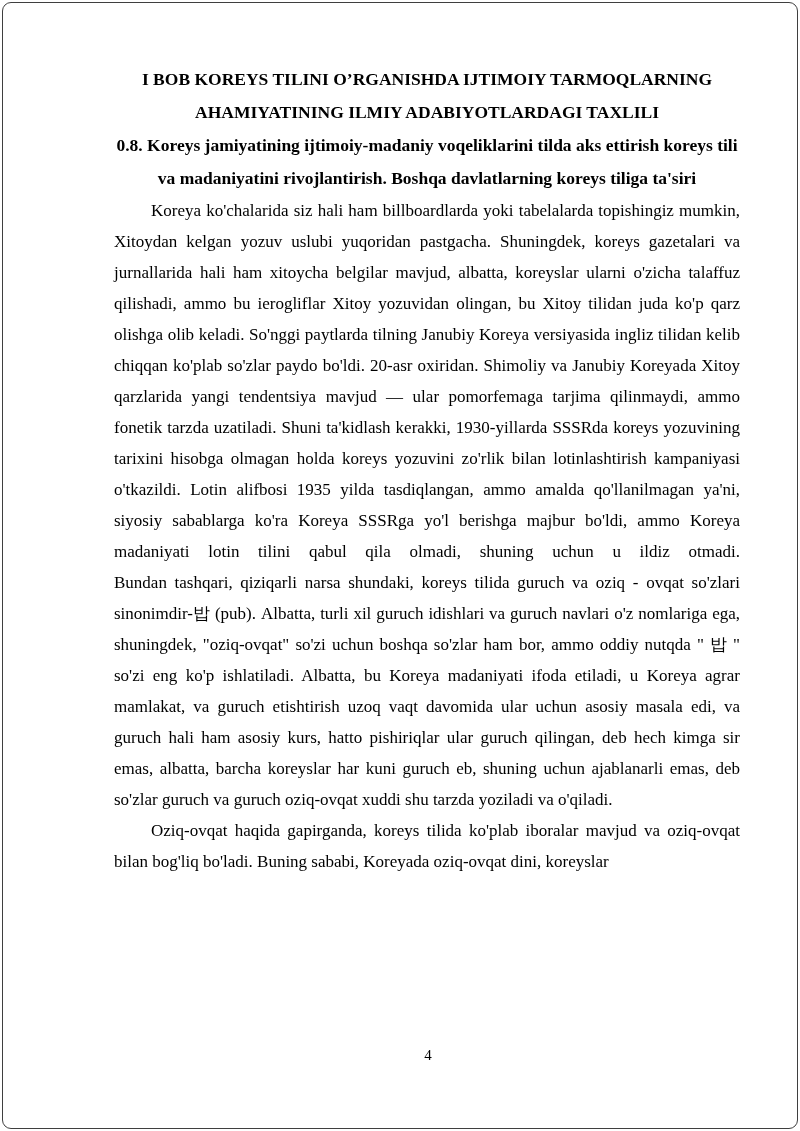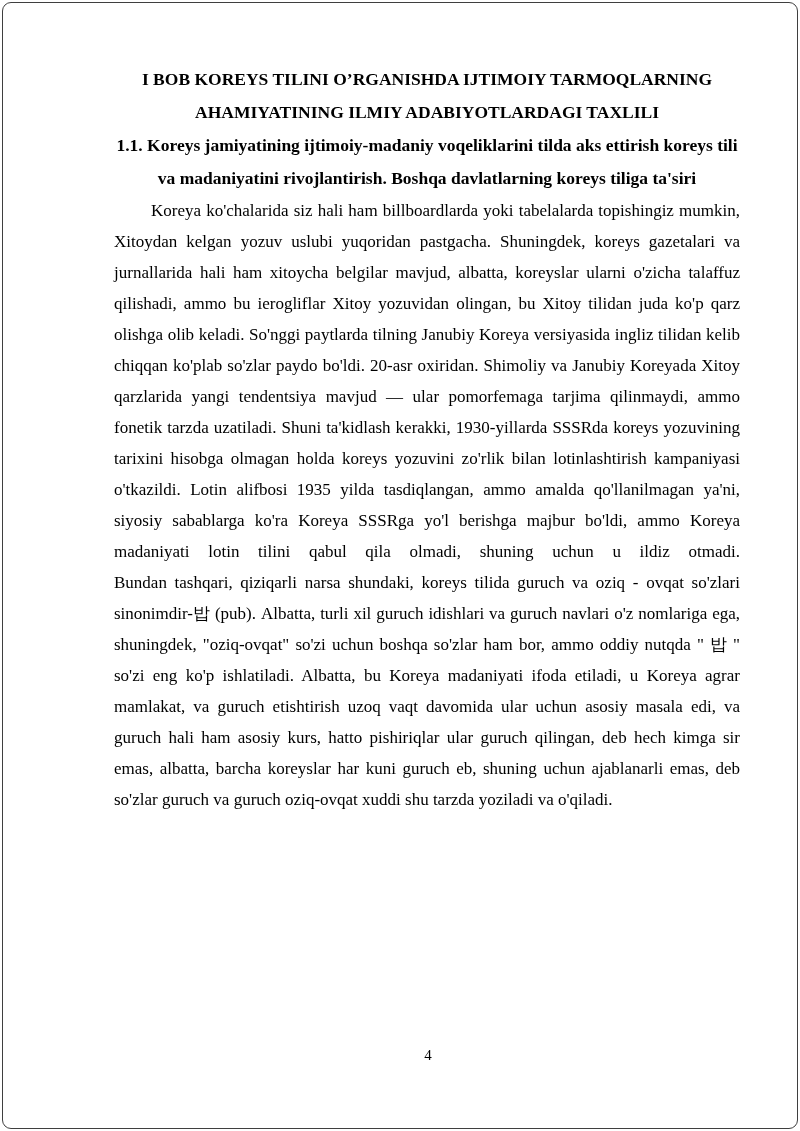--- a/index.html
+++ b/index.html
@@ -50,7 +50,7 @@
 
 <div class="page">
   <h1 class="heading">I BOB KOREYS TILINI O’RGANISHDA IJTIMOIY TARMOQLARNING AHAMIYATINING ILMIY ADABIYOTLARDAGI TAXLILI</h1>
-  <h2 class="heading">1.1. Koreys jamiyatining ijtimoiy-madaniy voqeliklarini tilda aks ettirish koreys tili va madaniyatini rivojlantirish. Boshqa davlatlarning koreys tiliga ta'siri</h2>
+  <h2 class="heading">0.8. Koreys jamiyatining ijtimoiy-madaniy voqeliklarini tilda aks ettirish koreys tili va madaniyatini rivojlantirish. Boshqa davlatlarning koreys tiliga ta'siri</h2>
 
   <div class="body-text">
     <p class="indent justify-last">Koreya ko'chalarida siz hali ham billboardlarda yoki tabelalarda topishingiz mumkin, Xitoydan kelgan yozuv uslubi yuqoridan pastgacha. Shuningdek, koreys gazetalari va jurnallarida hali ham xitoycha belgilar mavjud, albatta, koreyslar ularni o'zicha talaffuz qilishadi, ammo bu ierogliflar Xitoy yozuvidan olingan, bu Xitoy tilidan juda ko'p qarz olishga olib keladi. So'nggi paytlarda tilning Janubiy Koreya versiyasida ingliz tilidan kelib chiqqan ko'plab so'zlar paydo bo'ldi. 20-asr oxiridan. Shimoliy va Janubiy Koreyada Xitoy qarzlarida yangi tendentsiya mavjud — ular pomorfemaga tarjima qilinmaydi, ammo fonetik tarzda uzatiladi. Shuni ta'kidlash kerakki, 1930-yillarda SSSRda koreys yozuvining tarixini hisobga olmagan holda koreys yozuvini zo'rlik bilan lotinlashtirish kampaniyasi o'tkazildi. Lotin alifbosi 1935 yilda tasdiqlangan, ammo amalda qo'llanilmagan ya'ni, siyosiy sabablarga ko'ra Koreya SSSRga yo'l berishga majbur bo'ldi, ammo Koreya madaniyati lotin tilini qabul qila olmadi, shuning uchun u ildiz otmadi.</p>

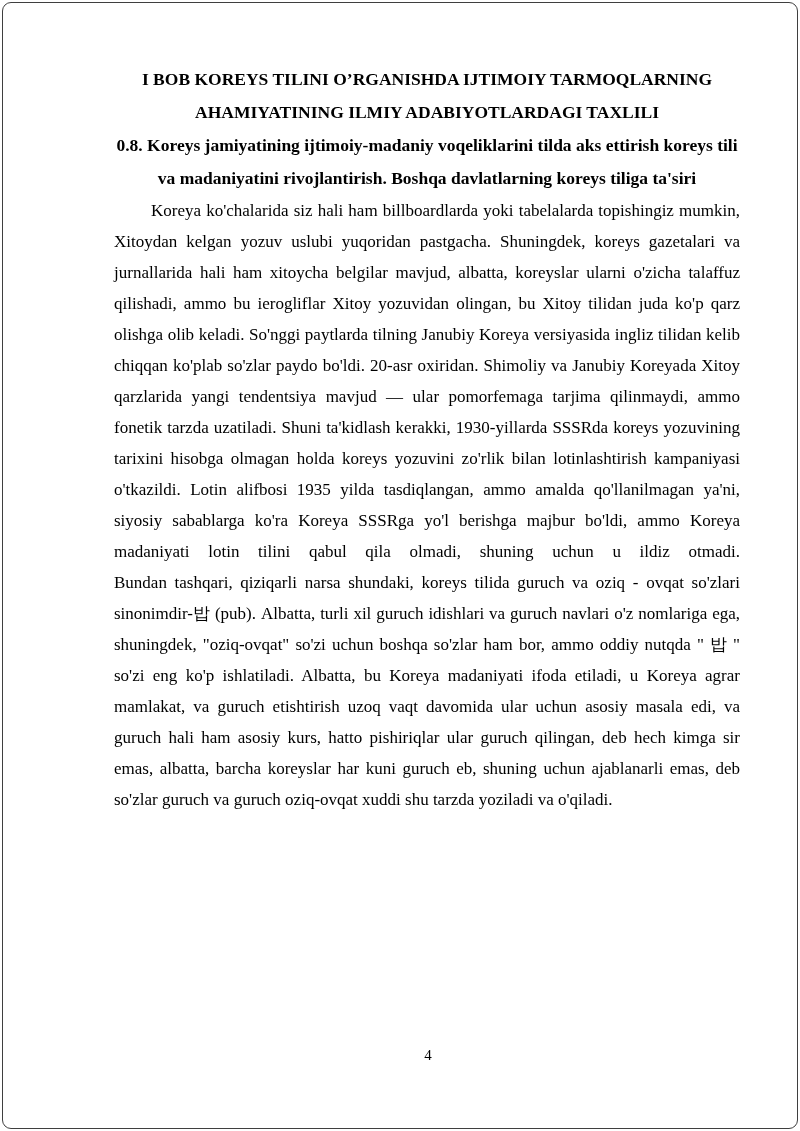--- a/index.html
+++ b/index.html
@@ -55,6 +55,7 @@
   <div class="body-text">
     <p class="indent justify-last">Koreya ko'chalarida siz hali ham billboardlarda yoki tabelalarda topishingiz mumkin, Xitoydan kelgan yozuv uslubi yuqoridan pastgacha. Shuningdek, koreys gazetalari va jurnallarida hali ham xitoycha belgilar mavjud, albatta, koreyslar ularni o'zicha talaffuz qilishadi, ammo bu ierogliflar Xitoy yozuvidan olingan, bu Xitoy tilidan juda ko'p qarz olishga olib keladi. So'nggi paytlarda tilning Janubiy Koreya versiyasida ingliz tilidan kelib chiqqan ko'plab so'zlar paydo bo'ldi. 20-asr oxiridan. Shimoliy va Janubiy Koreyada Xitoy qarzlarida yangi tendentsiya mavjud — ular pomorfemaga tarjima qilinmaydi, ammo fonetik tarzda uzatiladi. Shuni ta'kidlash kerakki, 1930-yillarda SSSRda koreys yozuvining tarixini hisobga olmagan holda koreys yozuvini zo'rlik bilan lotinlashtirish kampaniyasi o'tkazildi. Lotin alifbosi 1935 yilda tasdiqlangan, ammo amalda qo'llanilmagan ya'ni, siyosiy sabablarga ko'ra Koreya SSSRga yo'l berishga majbur bo'ldi, ammo Koreya madaniyati lotin tilini qabul qila olmadi, shuning uchun u ildiz otmadi.</p>
     <p>Bundan tashqari, qiziqarli narsa shundaki, koreys tilida guruch va oziq - ovqat so'zlari sinonimdir-밥 (pub). Albatta, turli xil guruch idishlari va guruch navlari o'z nomlariga ega, shuningdek, "oziq-ovqat" so'zi uchun boshqa so'zlar ham bor, ammo oddiy nutqda " 밥 " so'zi eng ko'p ishlatiladi. Albatta, bu Koreya madaniyati ifoda etiladi, u Koreya agrar mamlakat, va guruch etishtirish uzoq vaqt davomida ular uchun asosiy masala edi, va guruch hali ham asosiy kurs, hatto pishiriqlar ular guruch qilingan, deb hech kimga sir emas, albatta, barcha koreyslar har kuni guruch eb, shuning uchun ajablanarli emas, deb so'zlar guruch va guruch oziq-ovqat xuddi shu tarzda yoziladi va o'qiladi.</p>
+    <p class="indent">Oziq-ovqat haqida gapirganda, koreys tilida ko'plab iboralar mavjud va oziq-ovqat bilan bog'liq bo'ladi. Buning sababi, Koreyada oziq-ovqat dini, koreyslar</p>
   </div>
 
   <div class="page-number">4</div>

